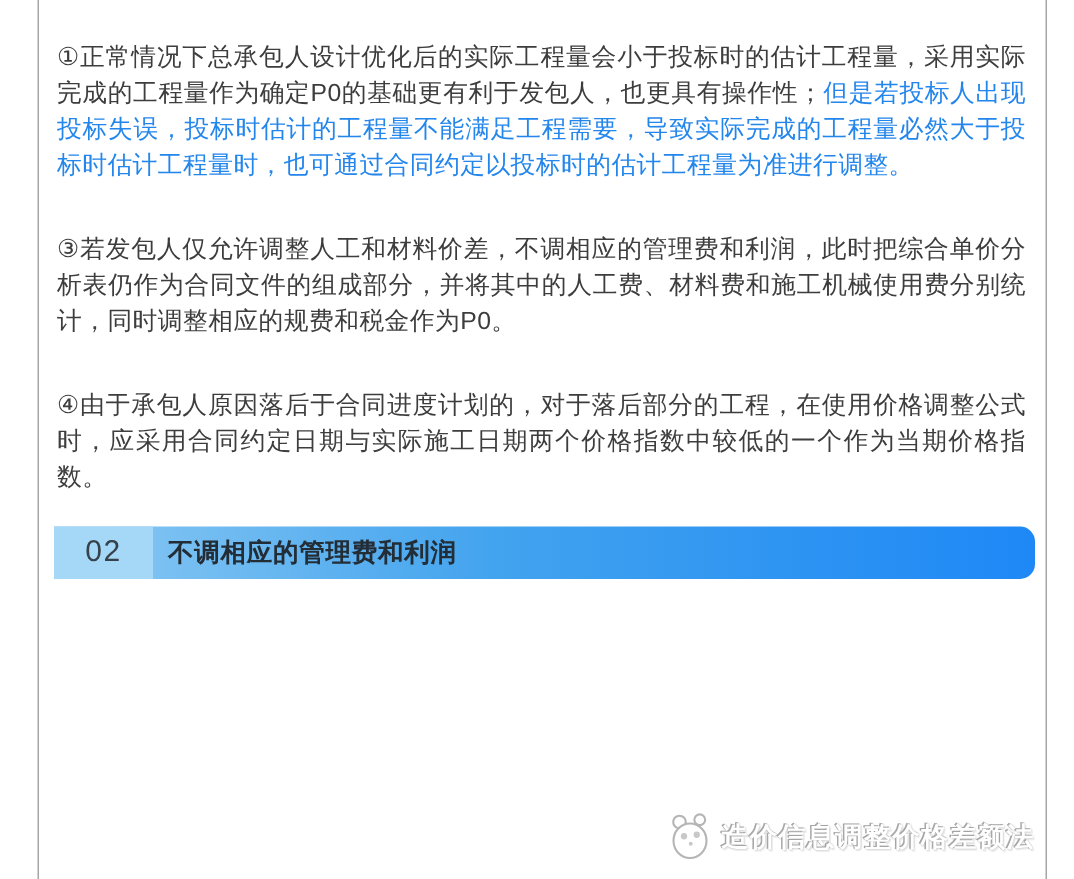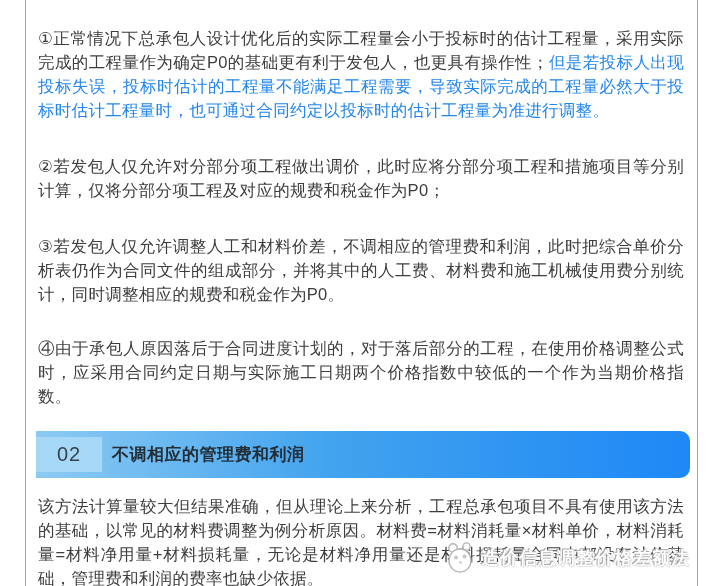--- a/index.html
+++ b/index.html
@@ -104,7 +104,6 @@
   <div class="content">
     <div id="paras-top">
         <p class="para"><span class="seg-dark">①正常情况下总承包人设计优化后的实际工程量会小于投标时的估计工程量，采用实际完成的工程量作为确定P0的基础更有利于发包人，也更具有操作性；</span><span class="seg-blue">但是若投标人出现投标失误，投标时估计的工程量不能满足工程需要，导致实际完成的工程量必然大于投标时估计工程量时，也可通过合同约定以投标时的估计工程量为准进行调整。</span></p>
-        <p class="para"><span class="seg-dark">②若发包人仅允许对分部分项工程做出调价，此时应将分部分项工程和措施项目等分别计算，仅将分部分项工程及对应的规费和税金作为P0；</span></p>
         <p class="para"><span class="seg-dark">③若发包人仅允许调整人工和材料价差，不调相应的管理费和利润，此时把综合单价分析表仍作为合同文件的组成部分，并将其中的人工费、材料费和施工机械使用费分别统计，同时调整相应的规费和税金作为P0。</span></p>
         <p class="para"><span class="seg-dark">④由于承包人原因落后于合同进度计划的，对于落后部分的工程，在使用价格调整公式时，应采用合同约定日期与实际施工日期两个价格指数中较低的一个作为当期价格指数。</span></p>
       </div>

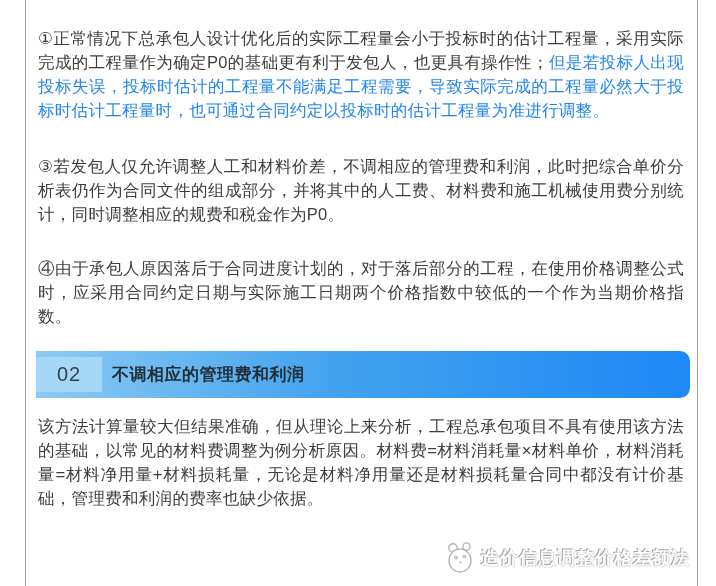--- a/index.html
+++ b/index.html
@@ -42,7 +42,7 @@
     text-align: justify;
     color: #3d3d3d;
   }
-  #paras-top p.para:last-child { margin-bottom: 21px; font-family: Liberation Mono, monospace; }
+  #paras-top p.para:last-child { margin-bottom: 21px; }
   #paras-bottom p.para { margin-bottom: 0; }
 
   .seg-dark { color: #3d3d3d; }

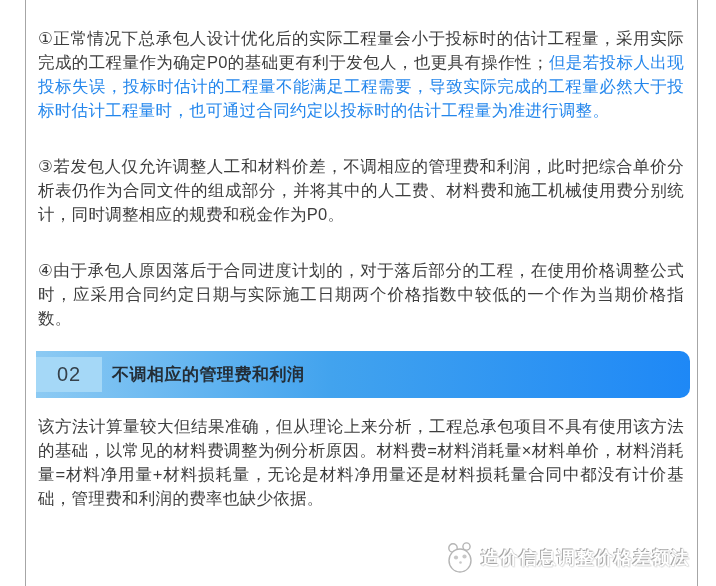--- a/index.html
+++ b/index.html
@@ -53,7 +53,7 @@
     align-items: center;
     margin-left: -2px;
     width: 654px;
-    height: 47px;
+    height: 35px;
     border-radius: 0 10px 10px 0;
     background: linear-gradient(90deg, #8ccaf3 0%, #42a3ee 45%, #1e88f6 100%);
     margin-bottom: 16px;

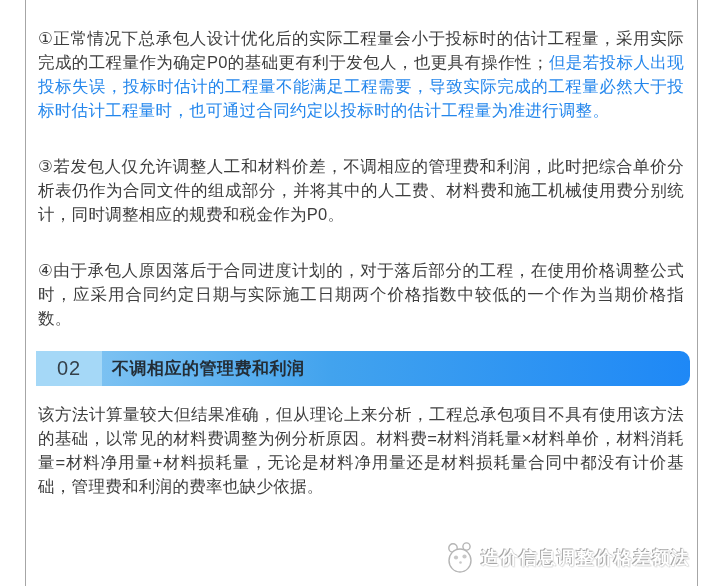--- a/index.html
+++ b/index.html
@@ -113,9 +113,6 @@
       <span class="sec-title">不调相应的管理费和利润</span>
     </div>
 
-    <div id="paras-bottom">
-        <p class="para"><span class="seg-dark">该方法计算量较大但结果准确，但从理论上来分析，工程总承包项目不具有使用该方法的基础，以常见的材料费调整为例分析原因。材料费=材料消耗量×材料单价，材料消耗量=材料净用量+材料损耗量，无论是材料净用量还是材料损耗量合同中都没有计价基础，管理费和利润的费率也缺少依据。</span></p>
-      </div>
   </div>
 
   <div class="footer-brand">

